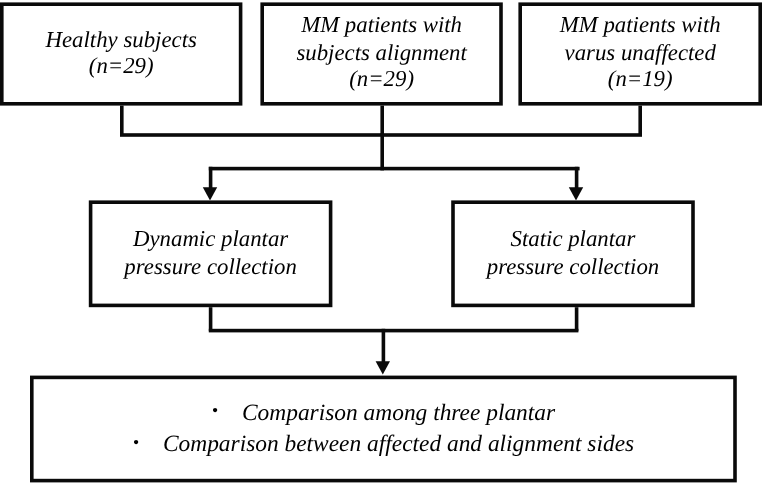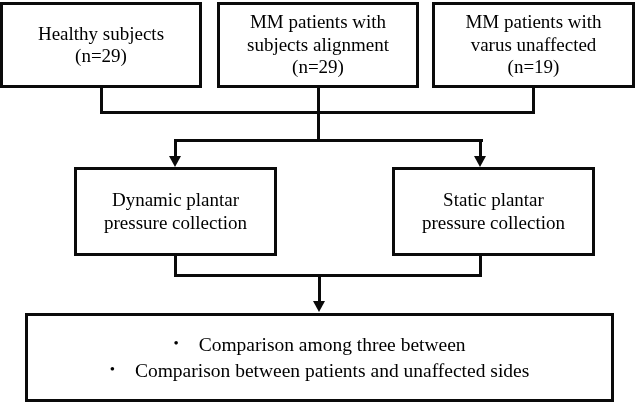--- a/index.html
+++ b/index.html
@@ -14,6 +14,7 @@
     background: #ffffff;
     font-family: "Liberation Serif", "DejaVu Serif", serif;
     overflow: hidden;
+    font-style: italic;
   }
   .node-box {
     position: absolute;

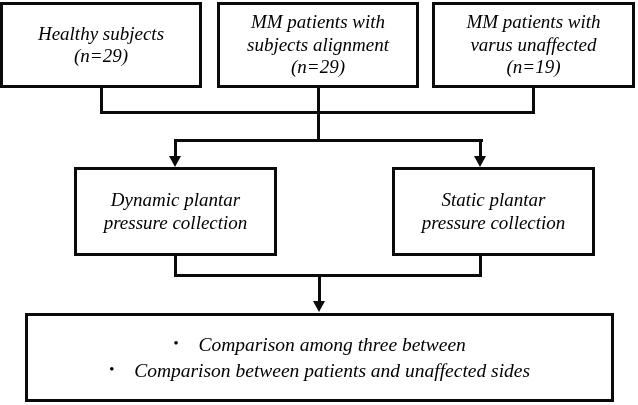--- a/index.html
+++ b/index.html
@@ -51,7 +51,7 @@
     font-size: 19px;
   }
   #box-dynamic { left: 74px;  width: 203px; }
-  #box-static  { left: 392px; width: 203px; }
+  #box-static  { left: 376px; width: 203px; }
 
   
   #box-outcomes {

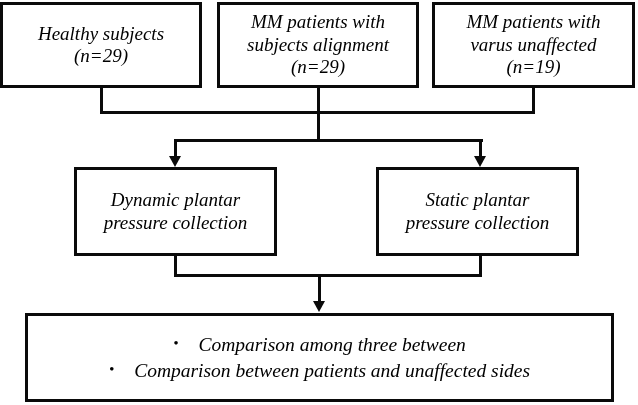--- a/index.html
+++ b/index.html
@@ -159,7 +159,7 @@
     <div class="bullet-list">
       <div class="bullet-row">
         <span class="bullet-dot">•</span>
-        <span>Comparison among three between</span>
+        <span>Comparison among three plantar</span>
       </div>
       <div class="bullet-row">
         <span class="bullet-dot">•</span>

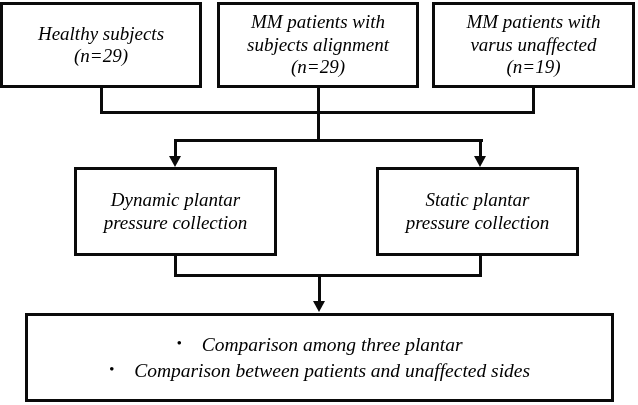--- a/index.html
+++ b/index.html
@@ -163,7 +163,7 @@
       </div>
       <div class="bullet-row">
         <span class="bullet-dot">•</span>
-        <span>Comparison between patients and unaffected sides</span>
+        <span>Comparison between affected and alignment sides</span>
       </div>
     </div>
   </div>

